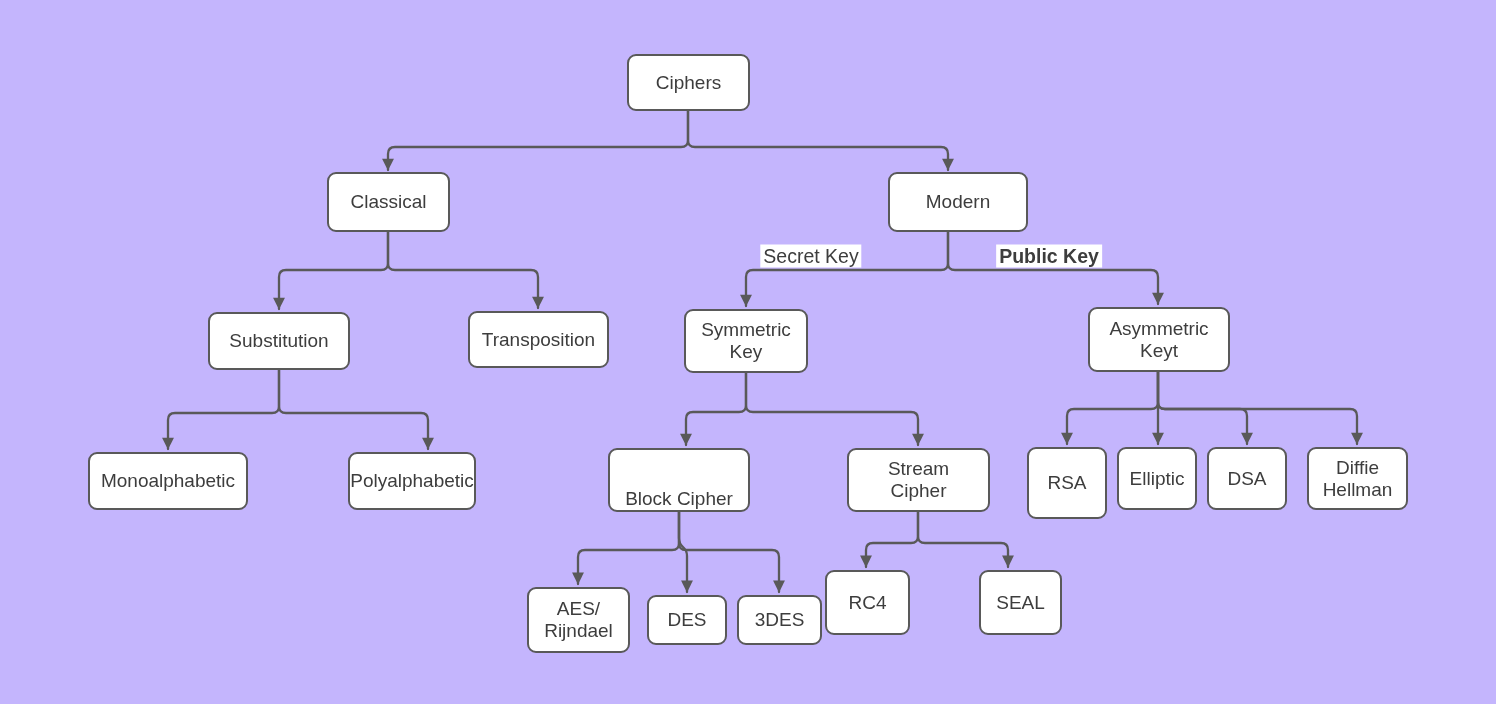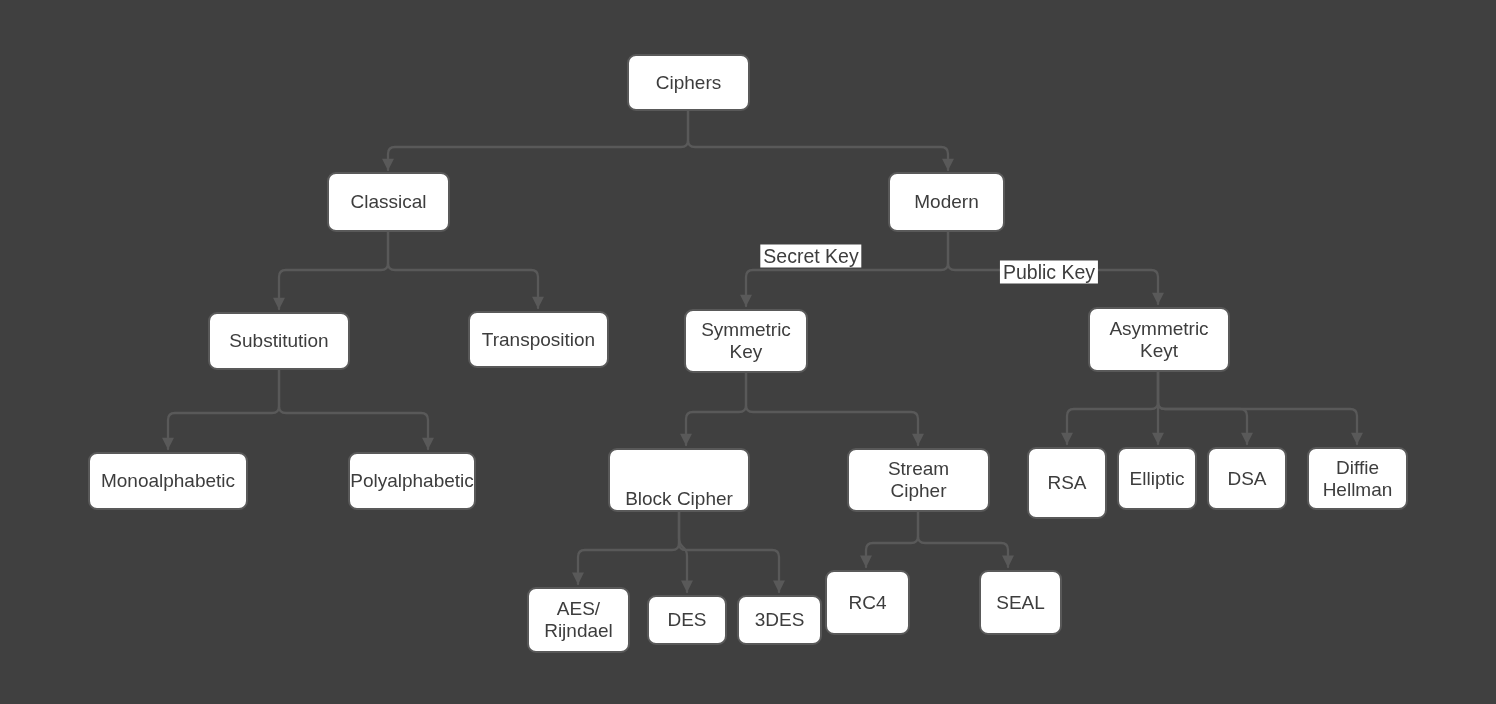--- a/index.html
+++ b/index.html
@@ -12,7 +12,7 @@
     position: relative;
     width: 1496px;
     height: 704px;
-    background: #404040;
+    background: #c4b5fd;
     overflow: hidden;
   }
   .connector-layer {

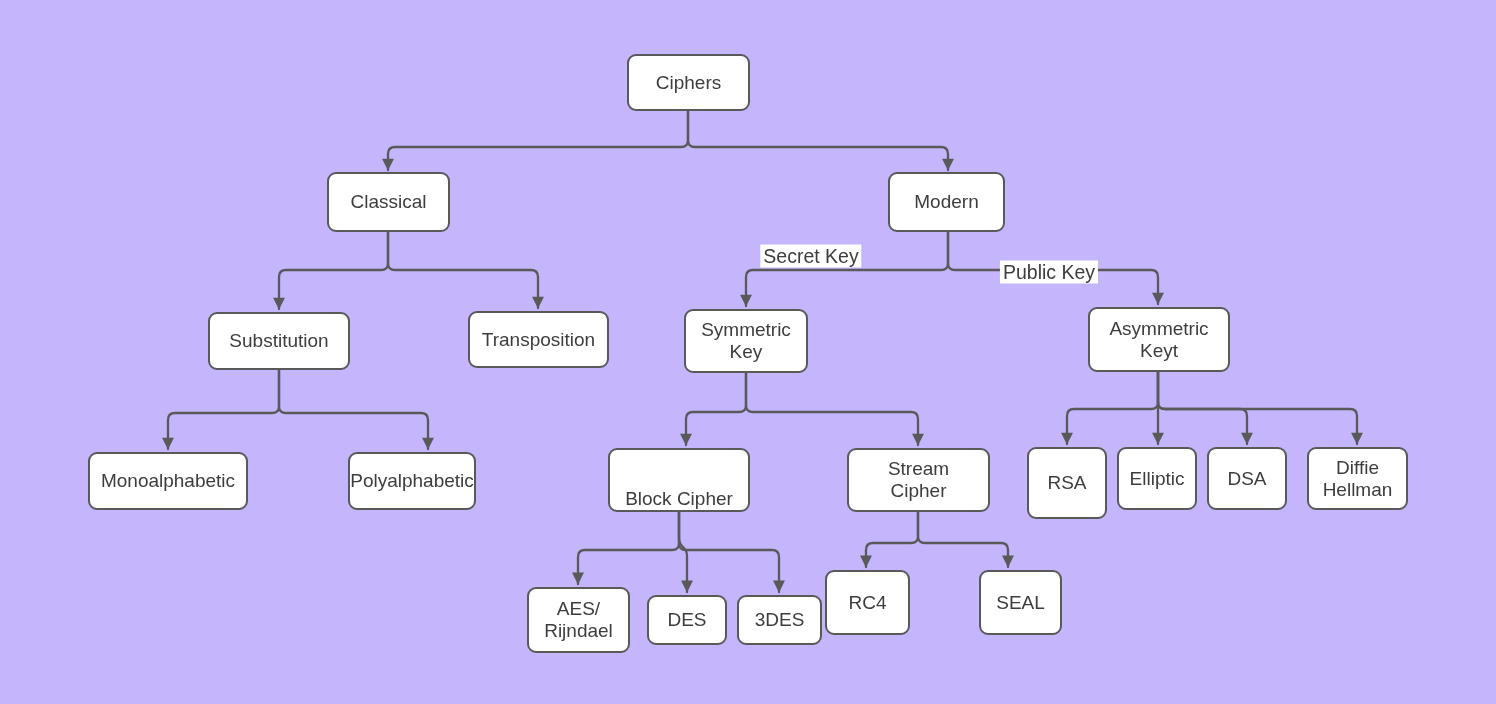--- a/index.html
+++ b/index.html
@@ -53,7 +53,7 @@
   
   .n-ciphers       { left: 627px;  top: 54px;  width: 123px; height: 57px; }
   .n-classical     { left: 327px;  top: 172px; width: 123px; height: 60px; }
-  .n-modern        { left: 888px;  top: 172px; width: 117px; height: 60px; }
+  .n-modern        { left: 888px;  top: 172px; width: 140px; height: 60px; }
   .n-substitution  { left: 208px;  top: 312px; width: 142px; height: 58px; }
   .n-transposition { left: 468px;  top: 311px; width: 141px; height: 57px; }
   .n-symmetric     { left: 684px;  top: 309px; width: 124px; height: 64px; }

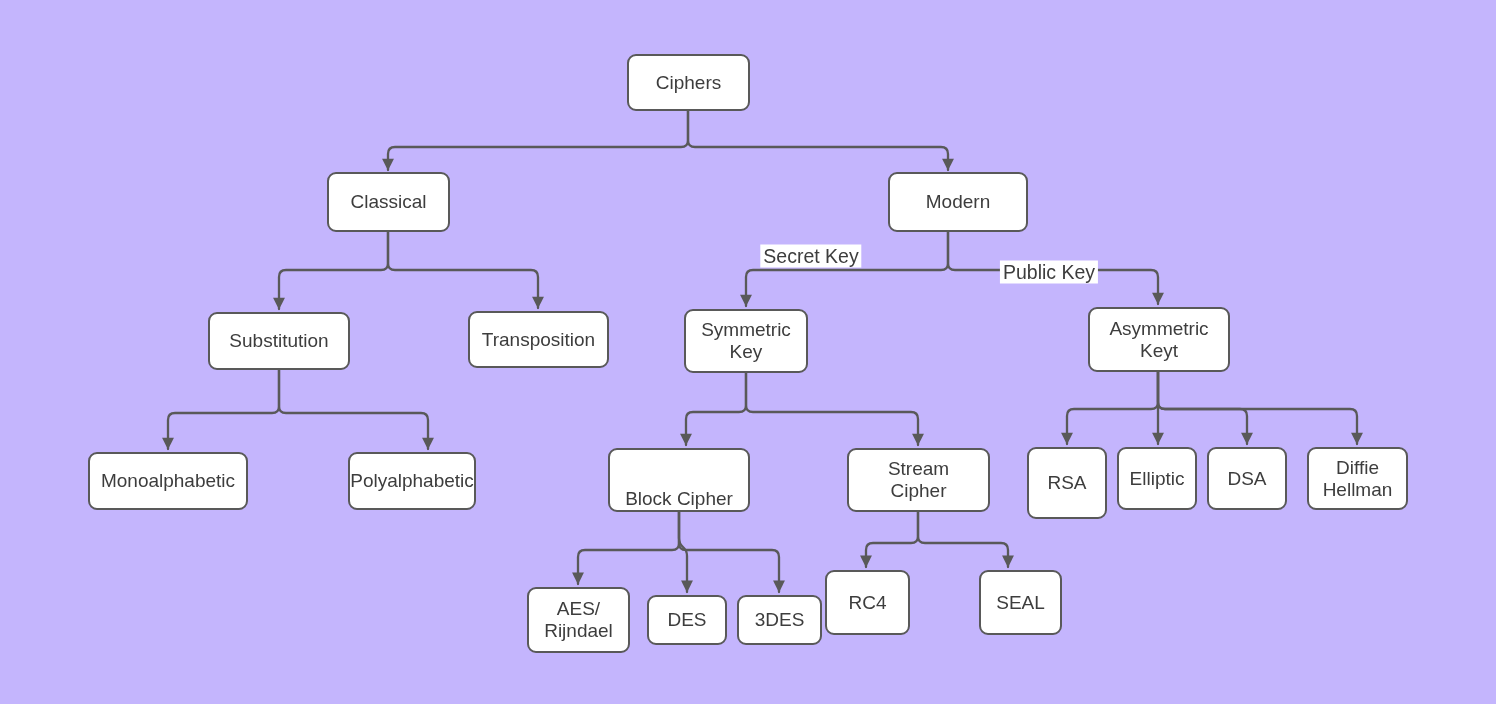--- a/index.html
+++ b/index.html
@@ -72,7 +72,7 @@
   .n-rc4           { left: 825px;  top: 570px; width: 85px;  height: 65px; }
   .n-seal          { left: 967px;  top: 570px; width: 83px;  height: 65px; margin-left: 12px; }
   .l-secret        { left: 811px;  top: 256px; }
-  .l-public        { left: 1049px; top: 272px; }
+  .l-public        { left: 1049px; top: 256px; font-weight: bold; }
 </style>
 </head>
 <body>

